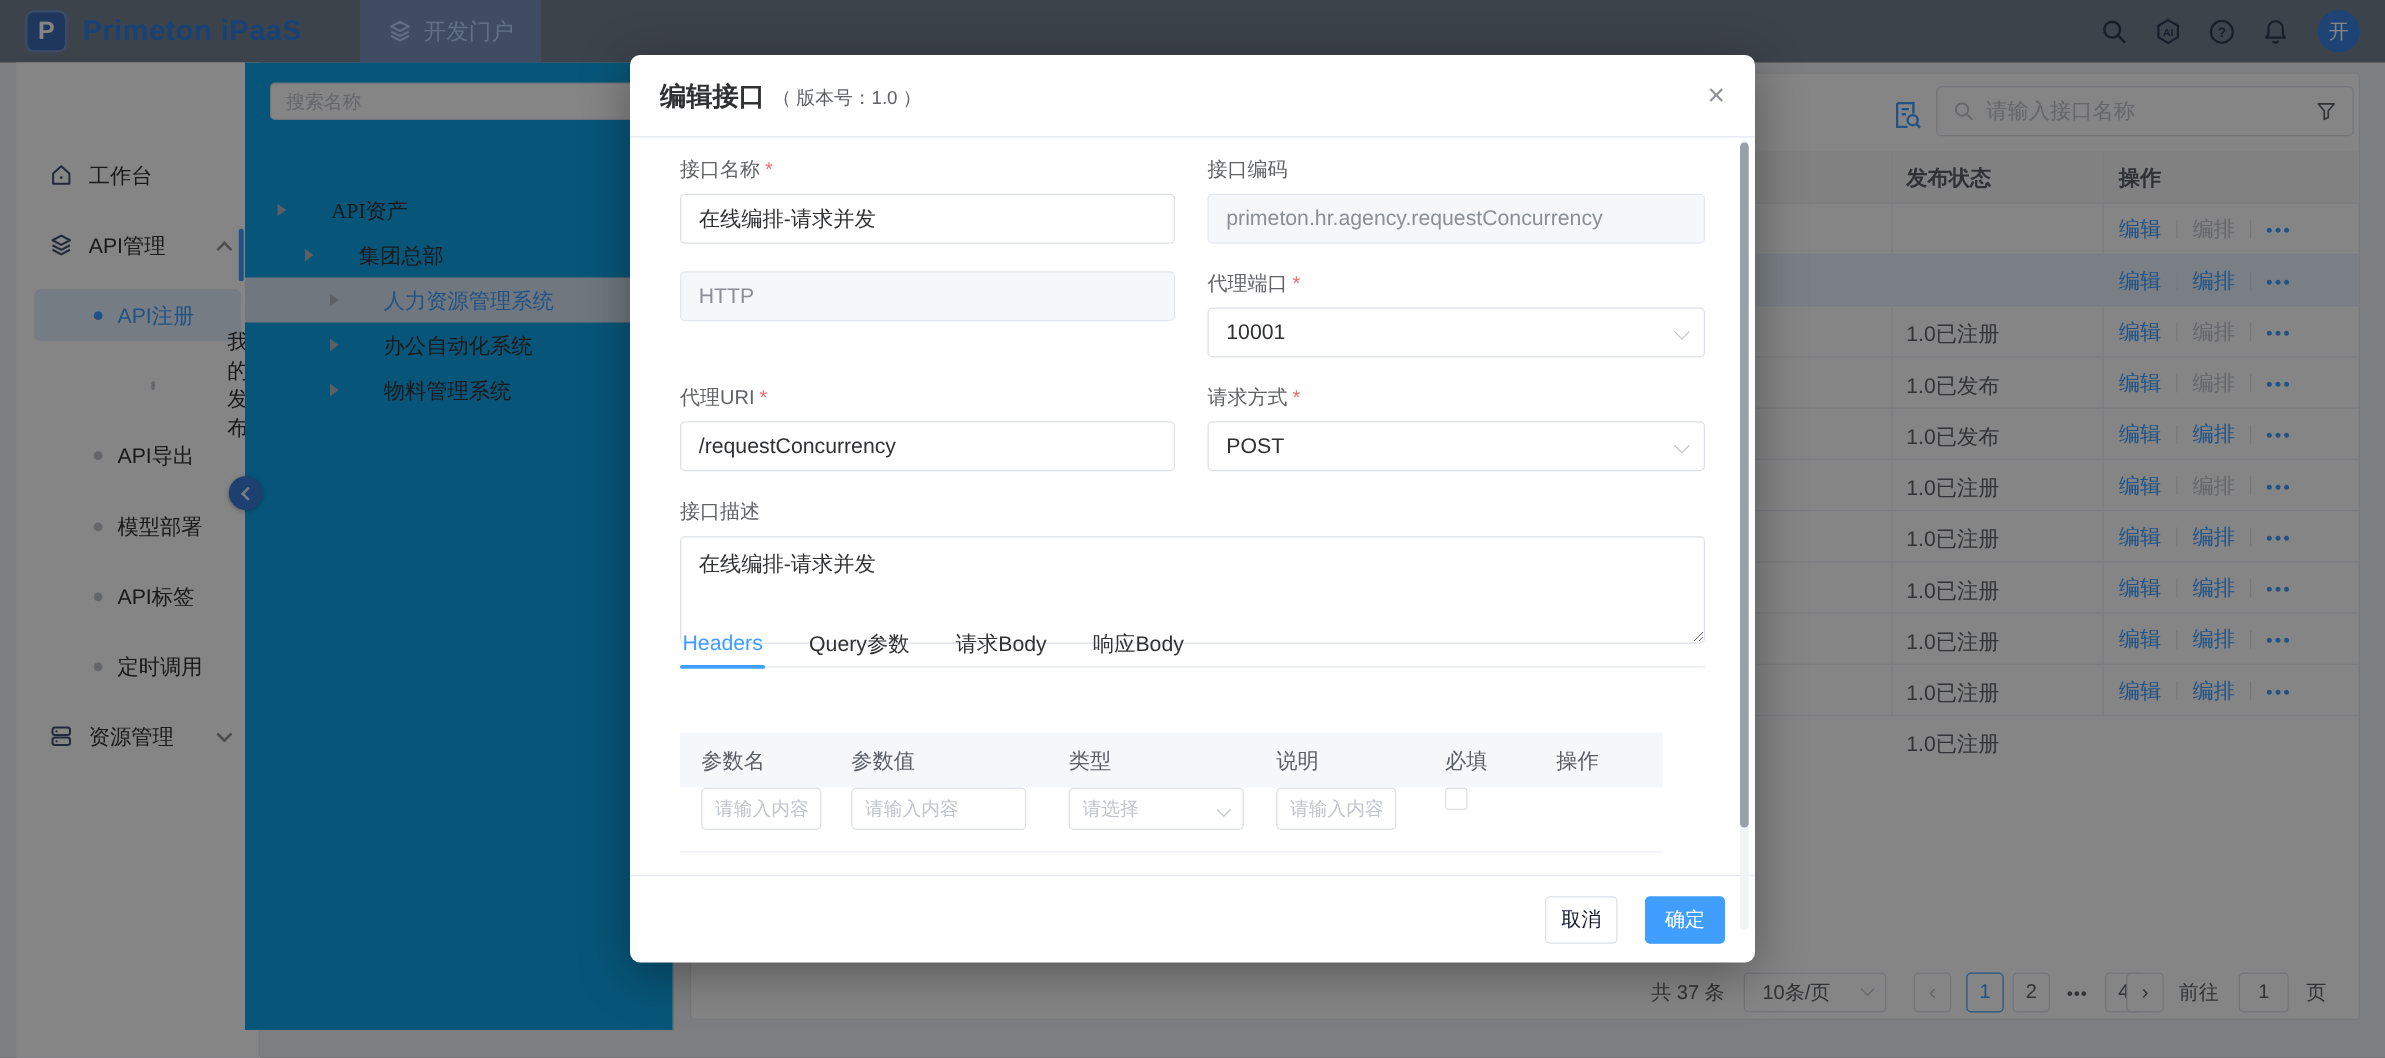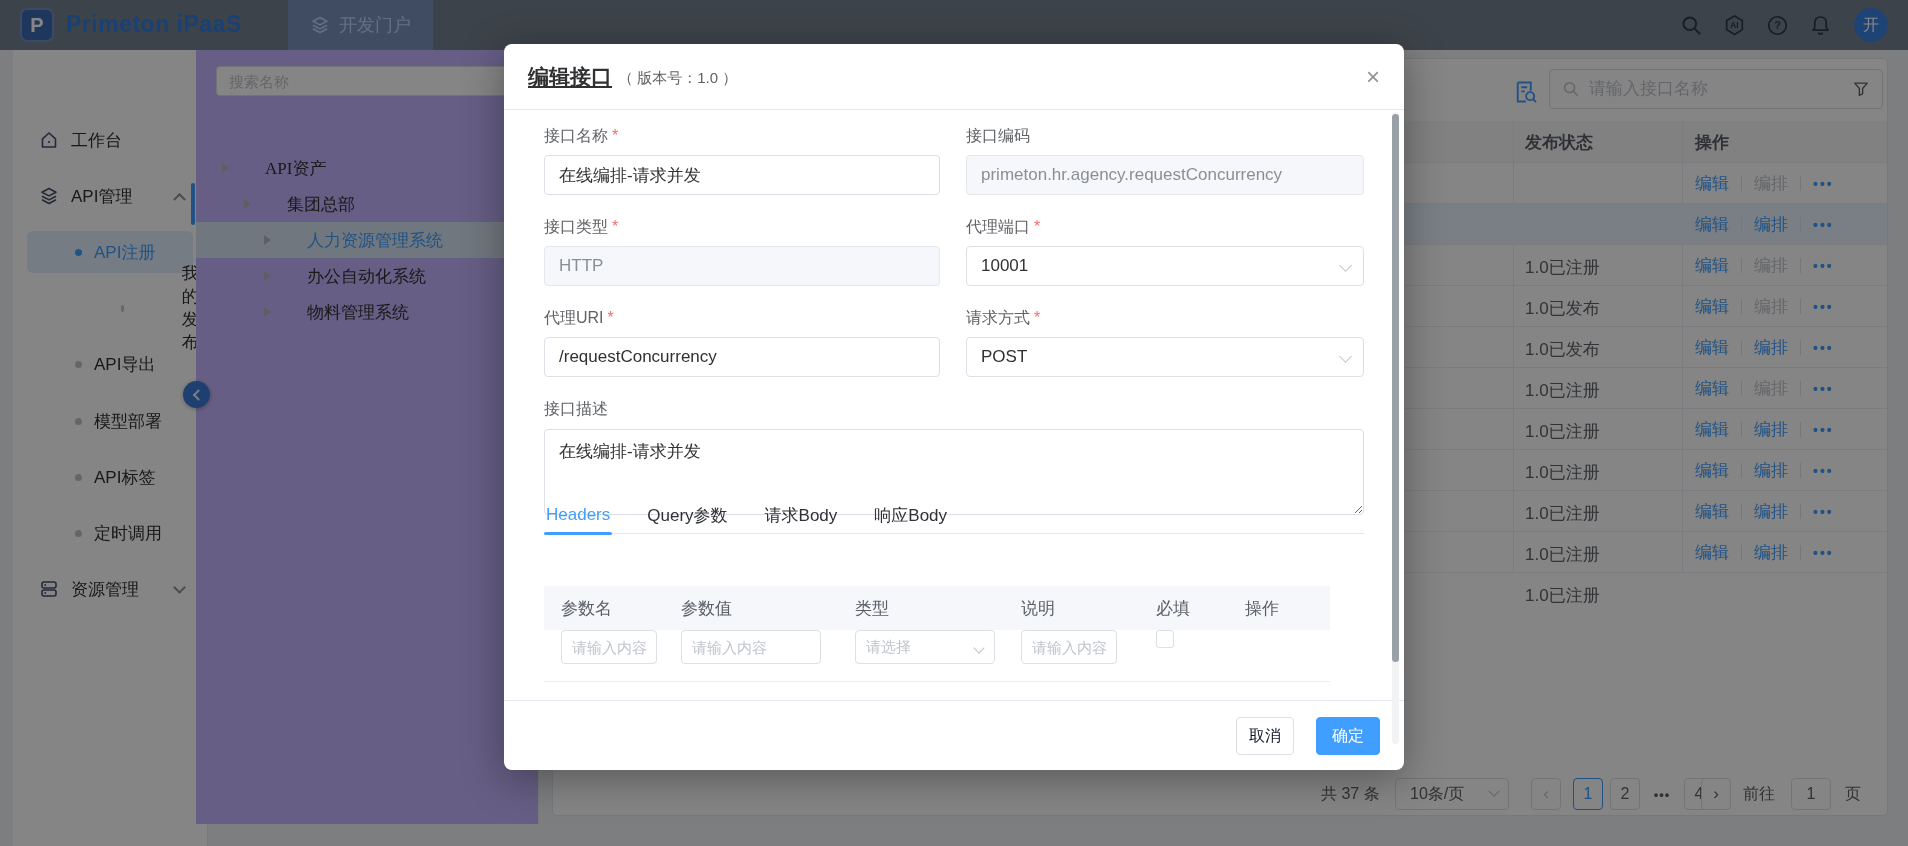--- a/index.html
+++ b/index.html
@@ -34,7 +34,7 @@
   .s-item.active .hl { position:absolute; left:14px; right:15px; top:1px; bottom:1px; background:#e3eefb; border-radius:6px; z-index:-1; }
   .active-bar { position:absolute; left:191px; width:4px; height:42px; background:#409eff; border-radius:2px; z-index:2; }
   
-  .tree-panel { position:absolute; left:196px; top:50px; width:343px; height:774px; background:#c4b5fd; border-right:1px solid #e6e8eb; z-index:1; }
+  .tree-panel { position:absolute; left:196px; top:50px; width:343px; height:774px; background:#0ea5e9; border-right:1px solid #e6e8eb; z-index:1; }
   .tree-search { position:absolute; left:20px; top:16px; width:308px; height:30px; border:1px solid #dcdfe6; border-radius:4px; font-size:15px; color:#606266; padding:0 12px; outline:none; background:#fff; }
   .tree-search::placeholder { color:#c0c4cc; }
   .t-node { position:absolute; left:0; width:343px; height:36px; display:flex; align-items:center; font-size:17px; color:#303133; cursor:pointer; }

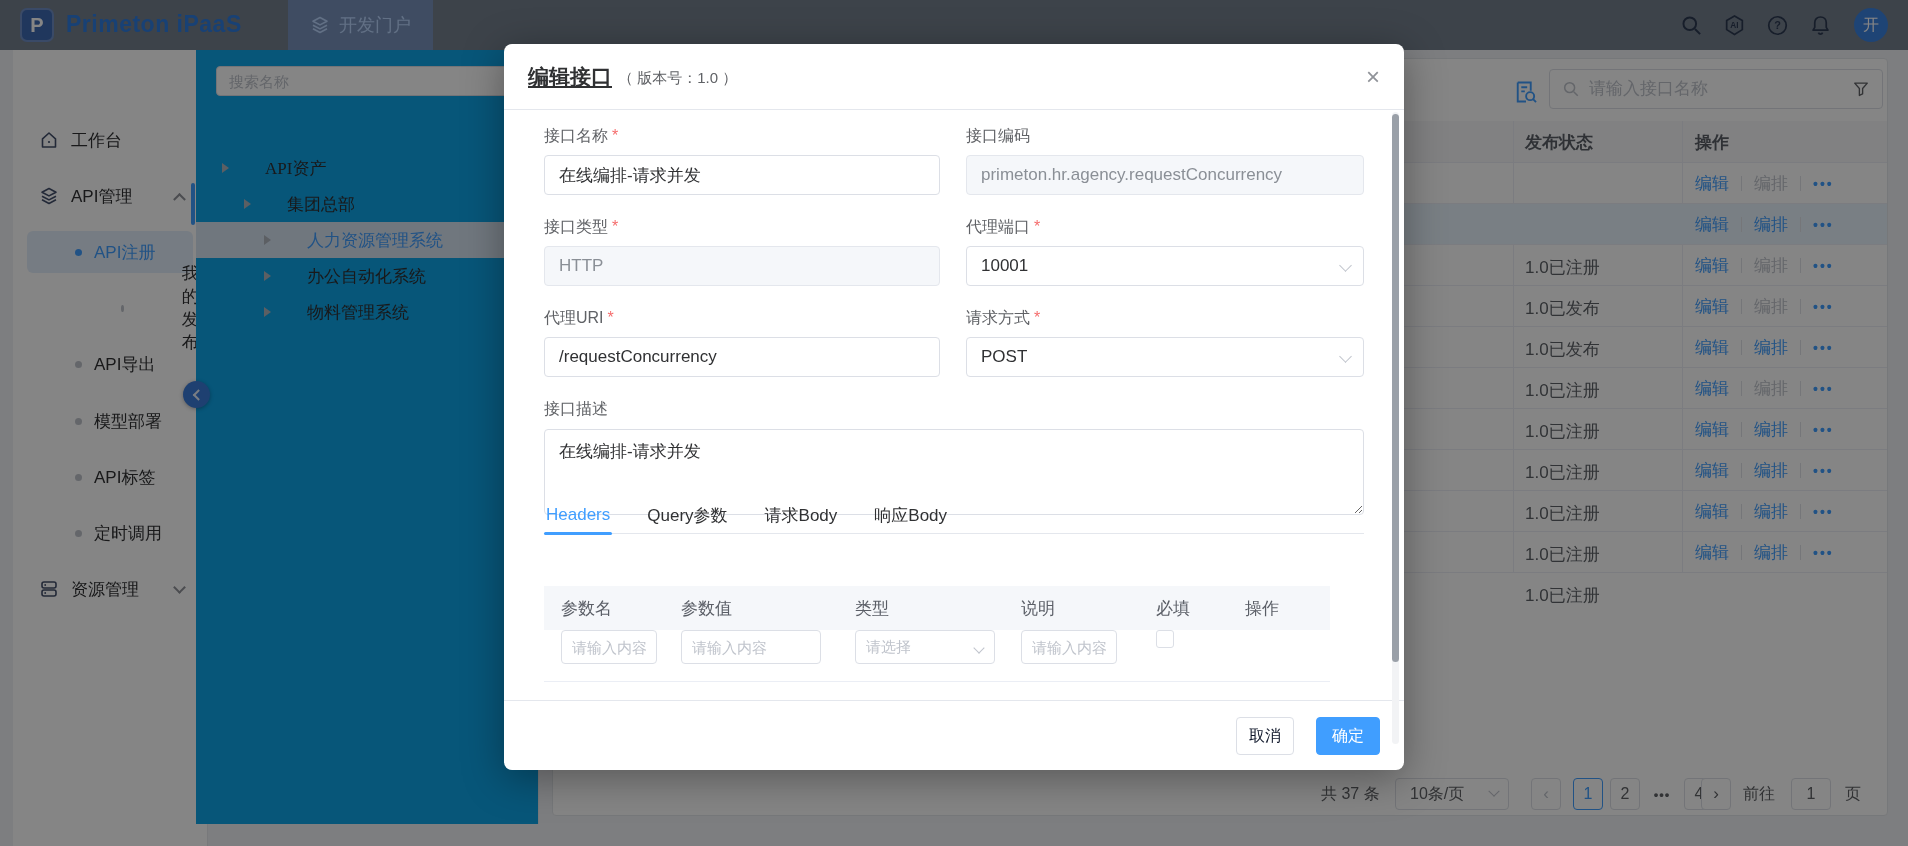--- a/index.html
+++ b/index.html
@@ -83,7 +83,7 @@
   .overlay { position:absolute; inset:0; background:rgba(0,0,0,.48); z-index:50; }
   .modal { position:absolute; left:504px; top:44px; width:900px; height:726px; background:#fff; border-radius:8px; box-shadow:0 8px 40px rgba(0,0,0,.35); z-index:100; }
   .m-head { position:absolute; left:0; top:0; width:100%; height:66px; border-bottom:1px solid #e4e7ed; display:flex; align-items:center; padding:0 24px; }
-  .m-title { font-size:21px; font-weight:bold; color:#303133;text-decoration:underline; }
+  .m-title { font-size:21px; font-weight:bold; color:#303133; }
   .m-ver { font-size:15px; color:#606266; margin-left:6px; margin-top:3px; }
   .m-close { margin-left:auto; font-size:24px; color:#909399; cursor:pointer; line-height:1; }
   .m-body { position:absolute; left:40px; top:82px; width:820px; }

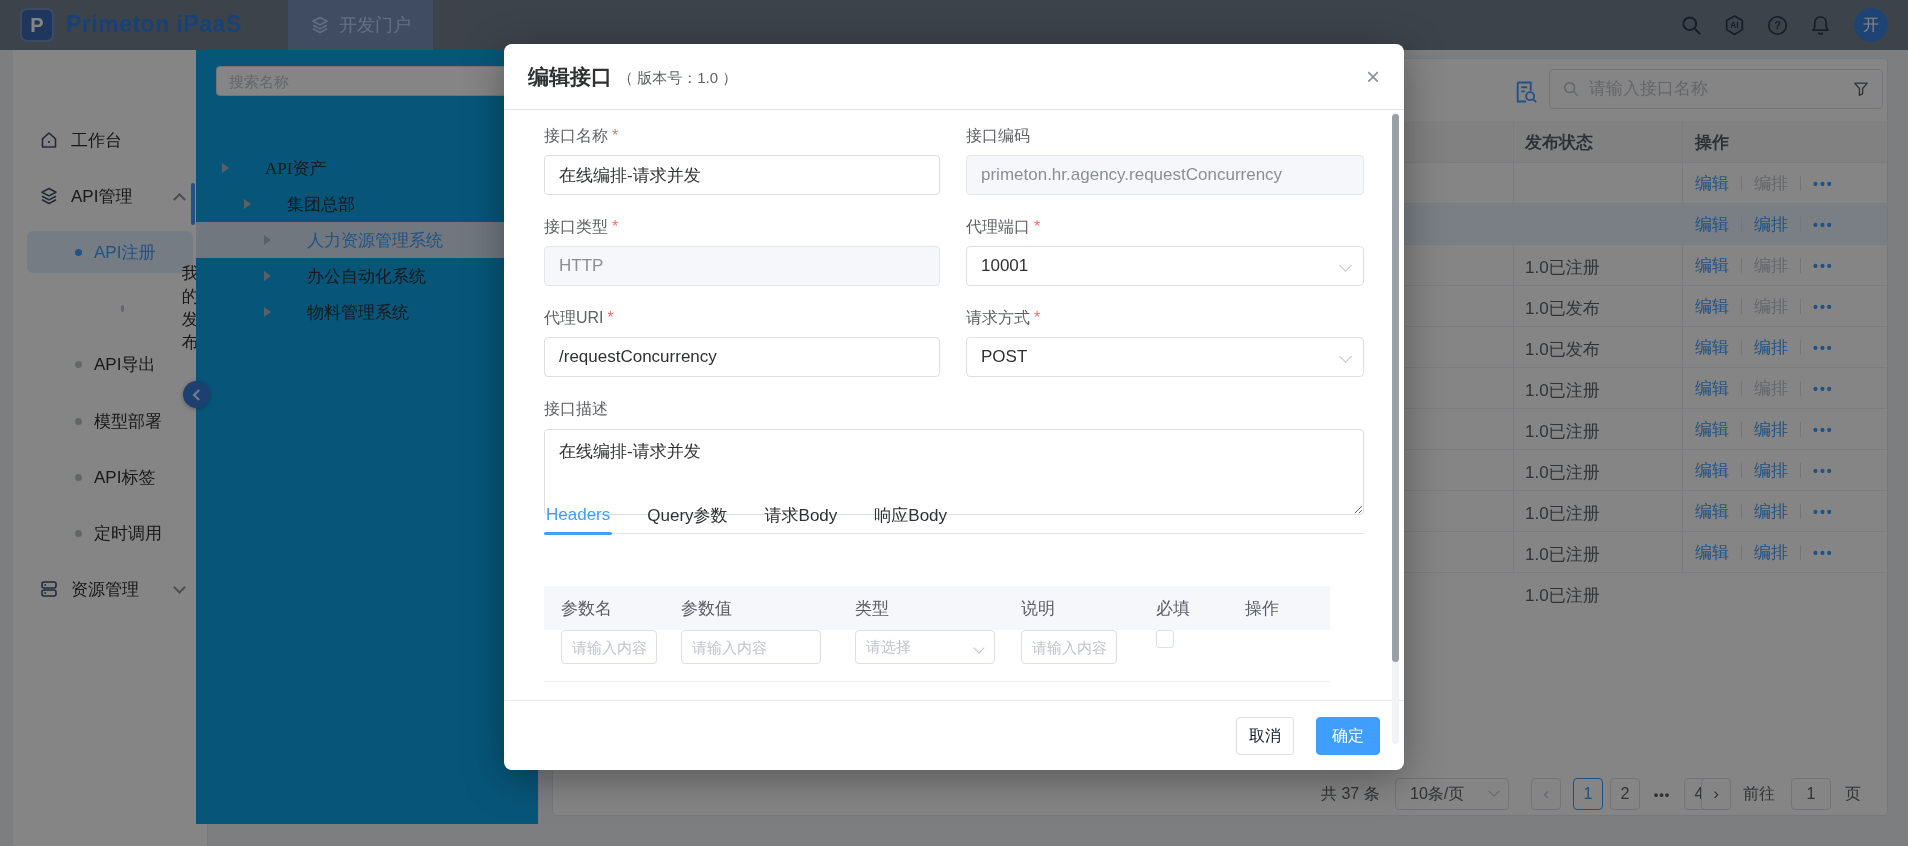--- a/index.html
+++ b/index.html
@@ -512,9 +512,6 @@
           </div>
 
           <div class="field required disabled">
-            <div class="lab">
-              <span>接口类型</span><span class="star">*</span>
-            </div>
             <div class="fwrap">
               <input class="fin" value="HTTP" style="">
               

